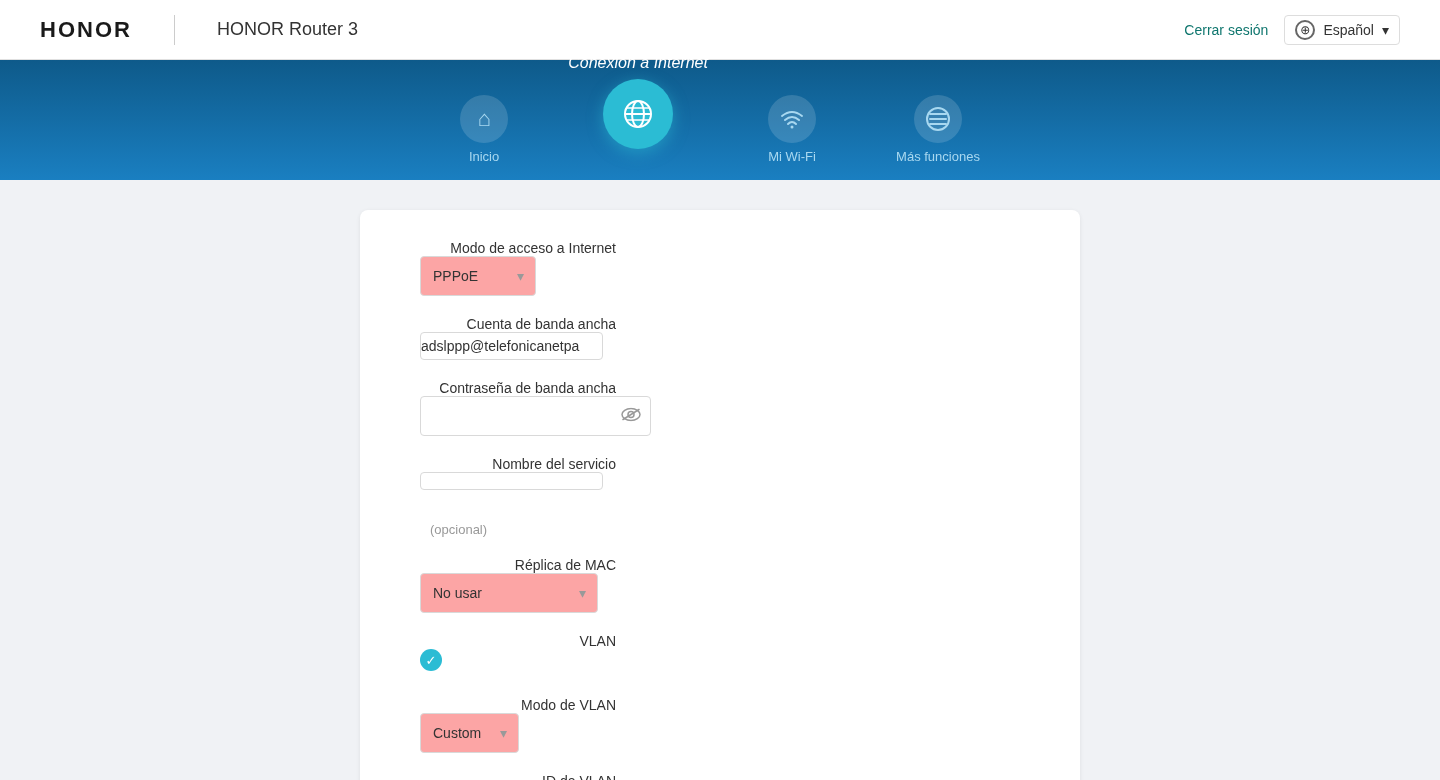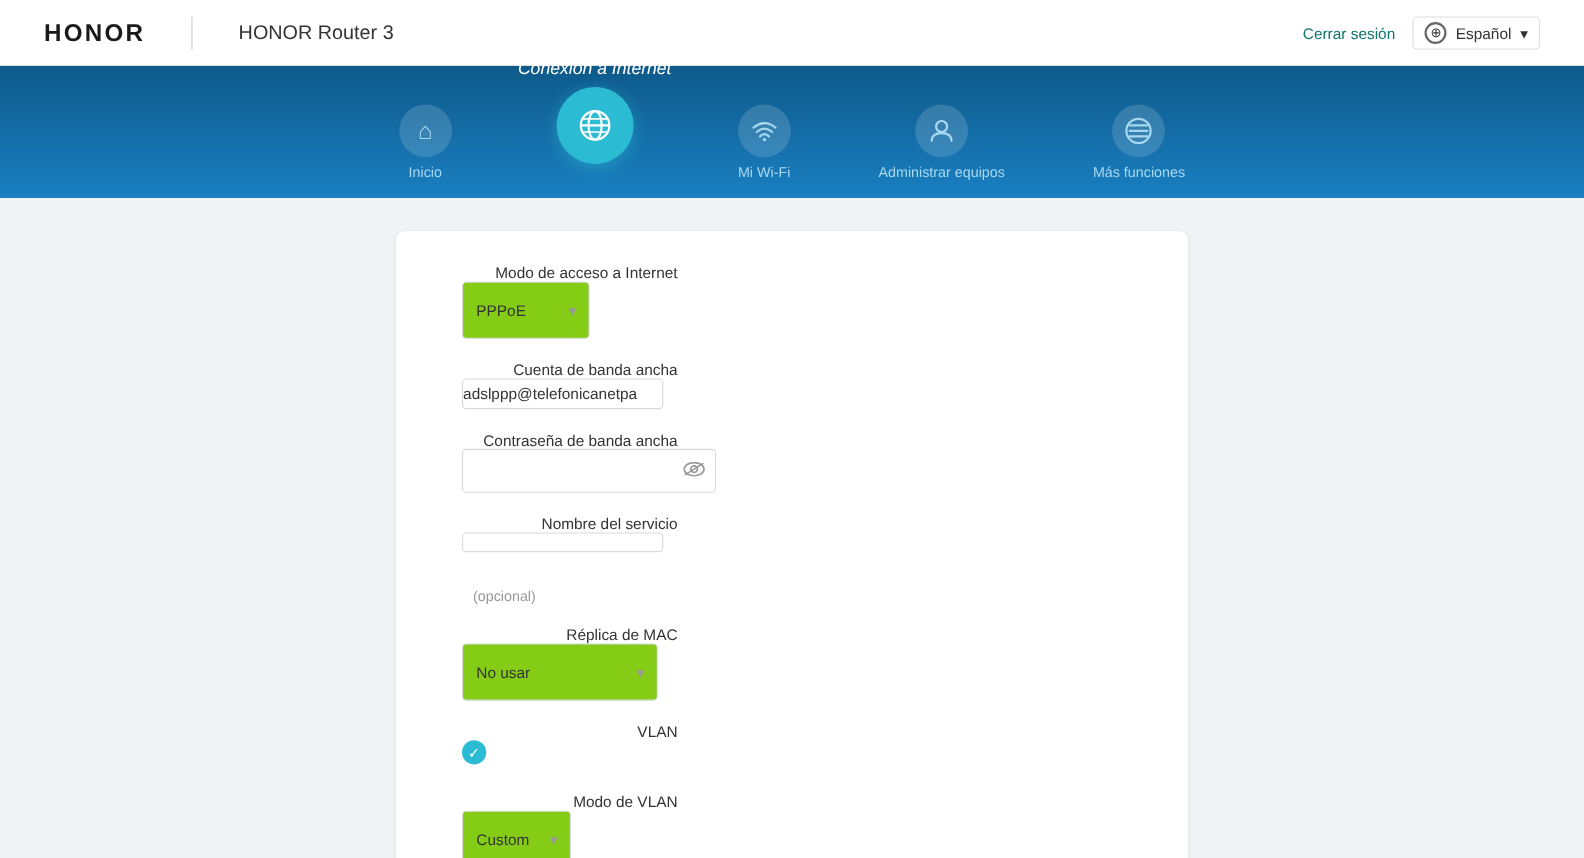--- a/index.html
+++ b/index.html
@@ -301,15 +301,6 @@
     <span class="nav-label">Mi Wi-Fi</span>
   </div>
 
-  <div class="nav-item">
-    <div class="nav-icon-circle">
-      <svg width="26" height="26" viewBox="0 0 26 26" fill="none">
-        <circle cx="13" cy="9" r="5" stroke="#a8d8f0" stroke-width="2"></circle>
-        <path d="M4 22 Q4 15 13 15 Q22 15 22 22" stroke="#a8d8f0" stroke-width="2" fill="none" stroke-linecap="round"></path>
-      </svg>
-    </div>
-    <span class="nav-label">Administrar equipos</span>
-  </div>
 
   <div class="nav-item">
     <div class="nav-icon-circle">

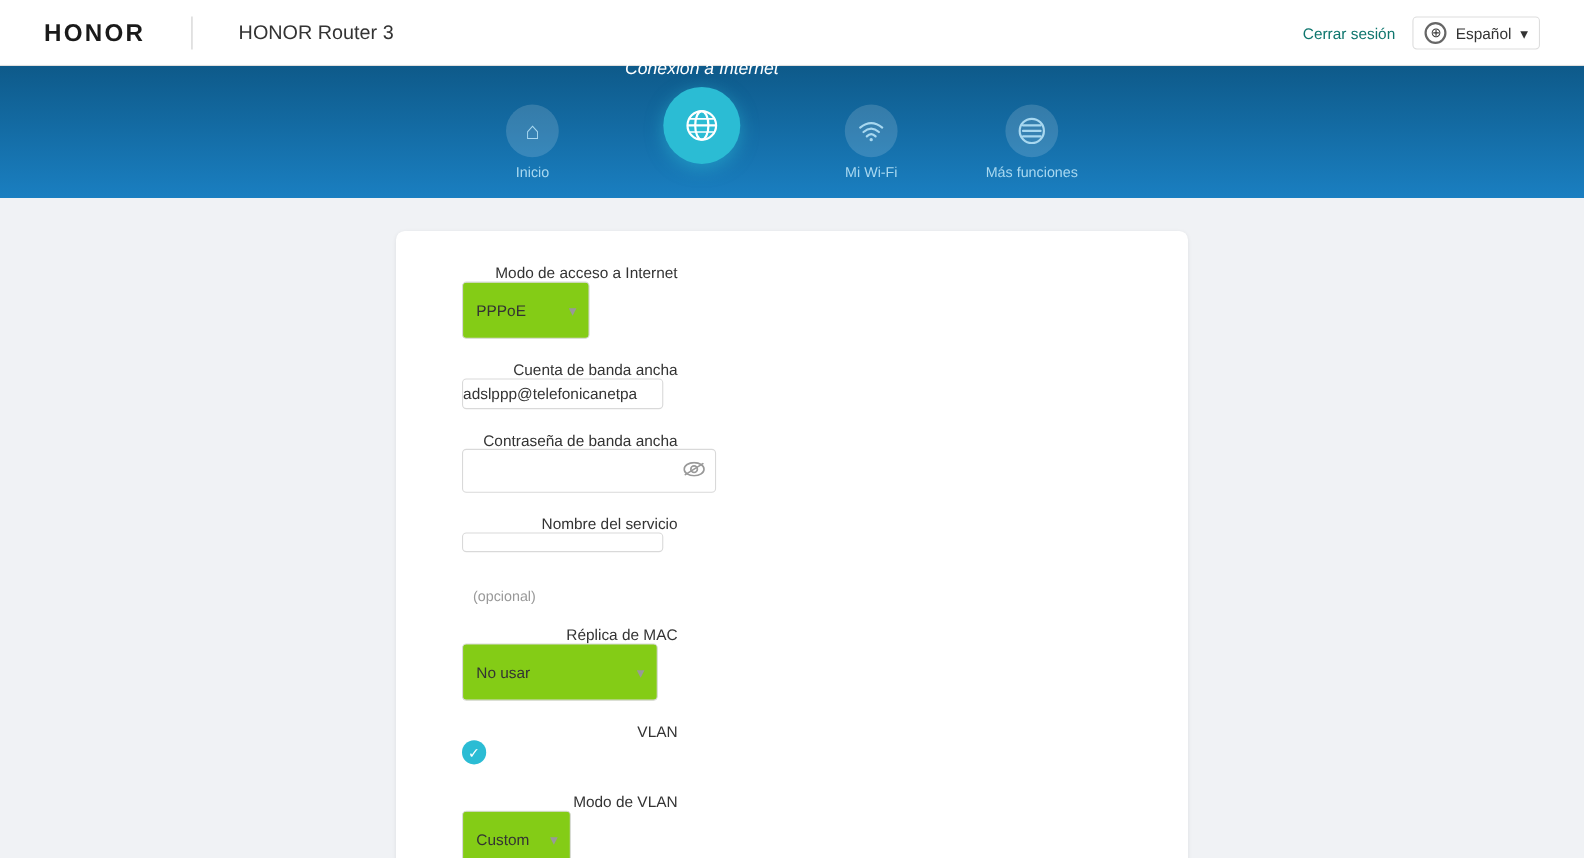--- a/index.html
+++ b/index.html
@@ -187,14 +187,14 @@
     }
     .form-select {
       width: 100%;
-      height: 52px;
+      height: 40px;
       border: 1px solid #d9d9d9;
       border-radius: 4px;
       padding: 0 36px 0 12px;
       font-size: 14px;
       color: #333;
       appearance: none;
-      background: #84cc16;
+      background: #fca5a5;
       cursor: pointer;
       outline: none;
     }

